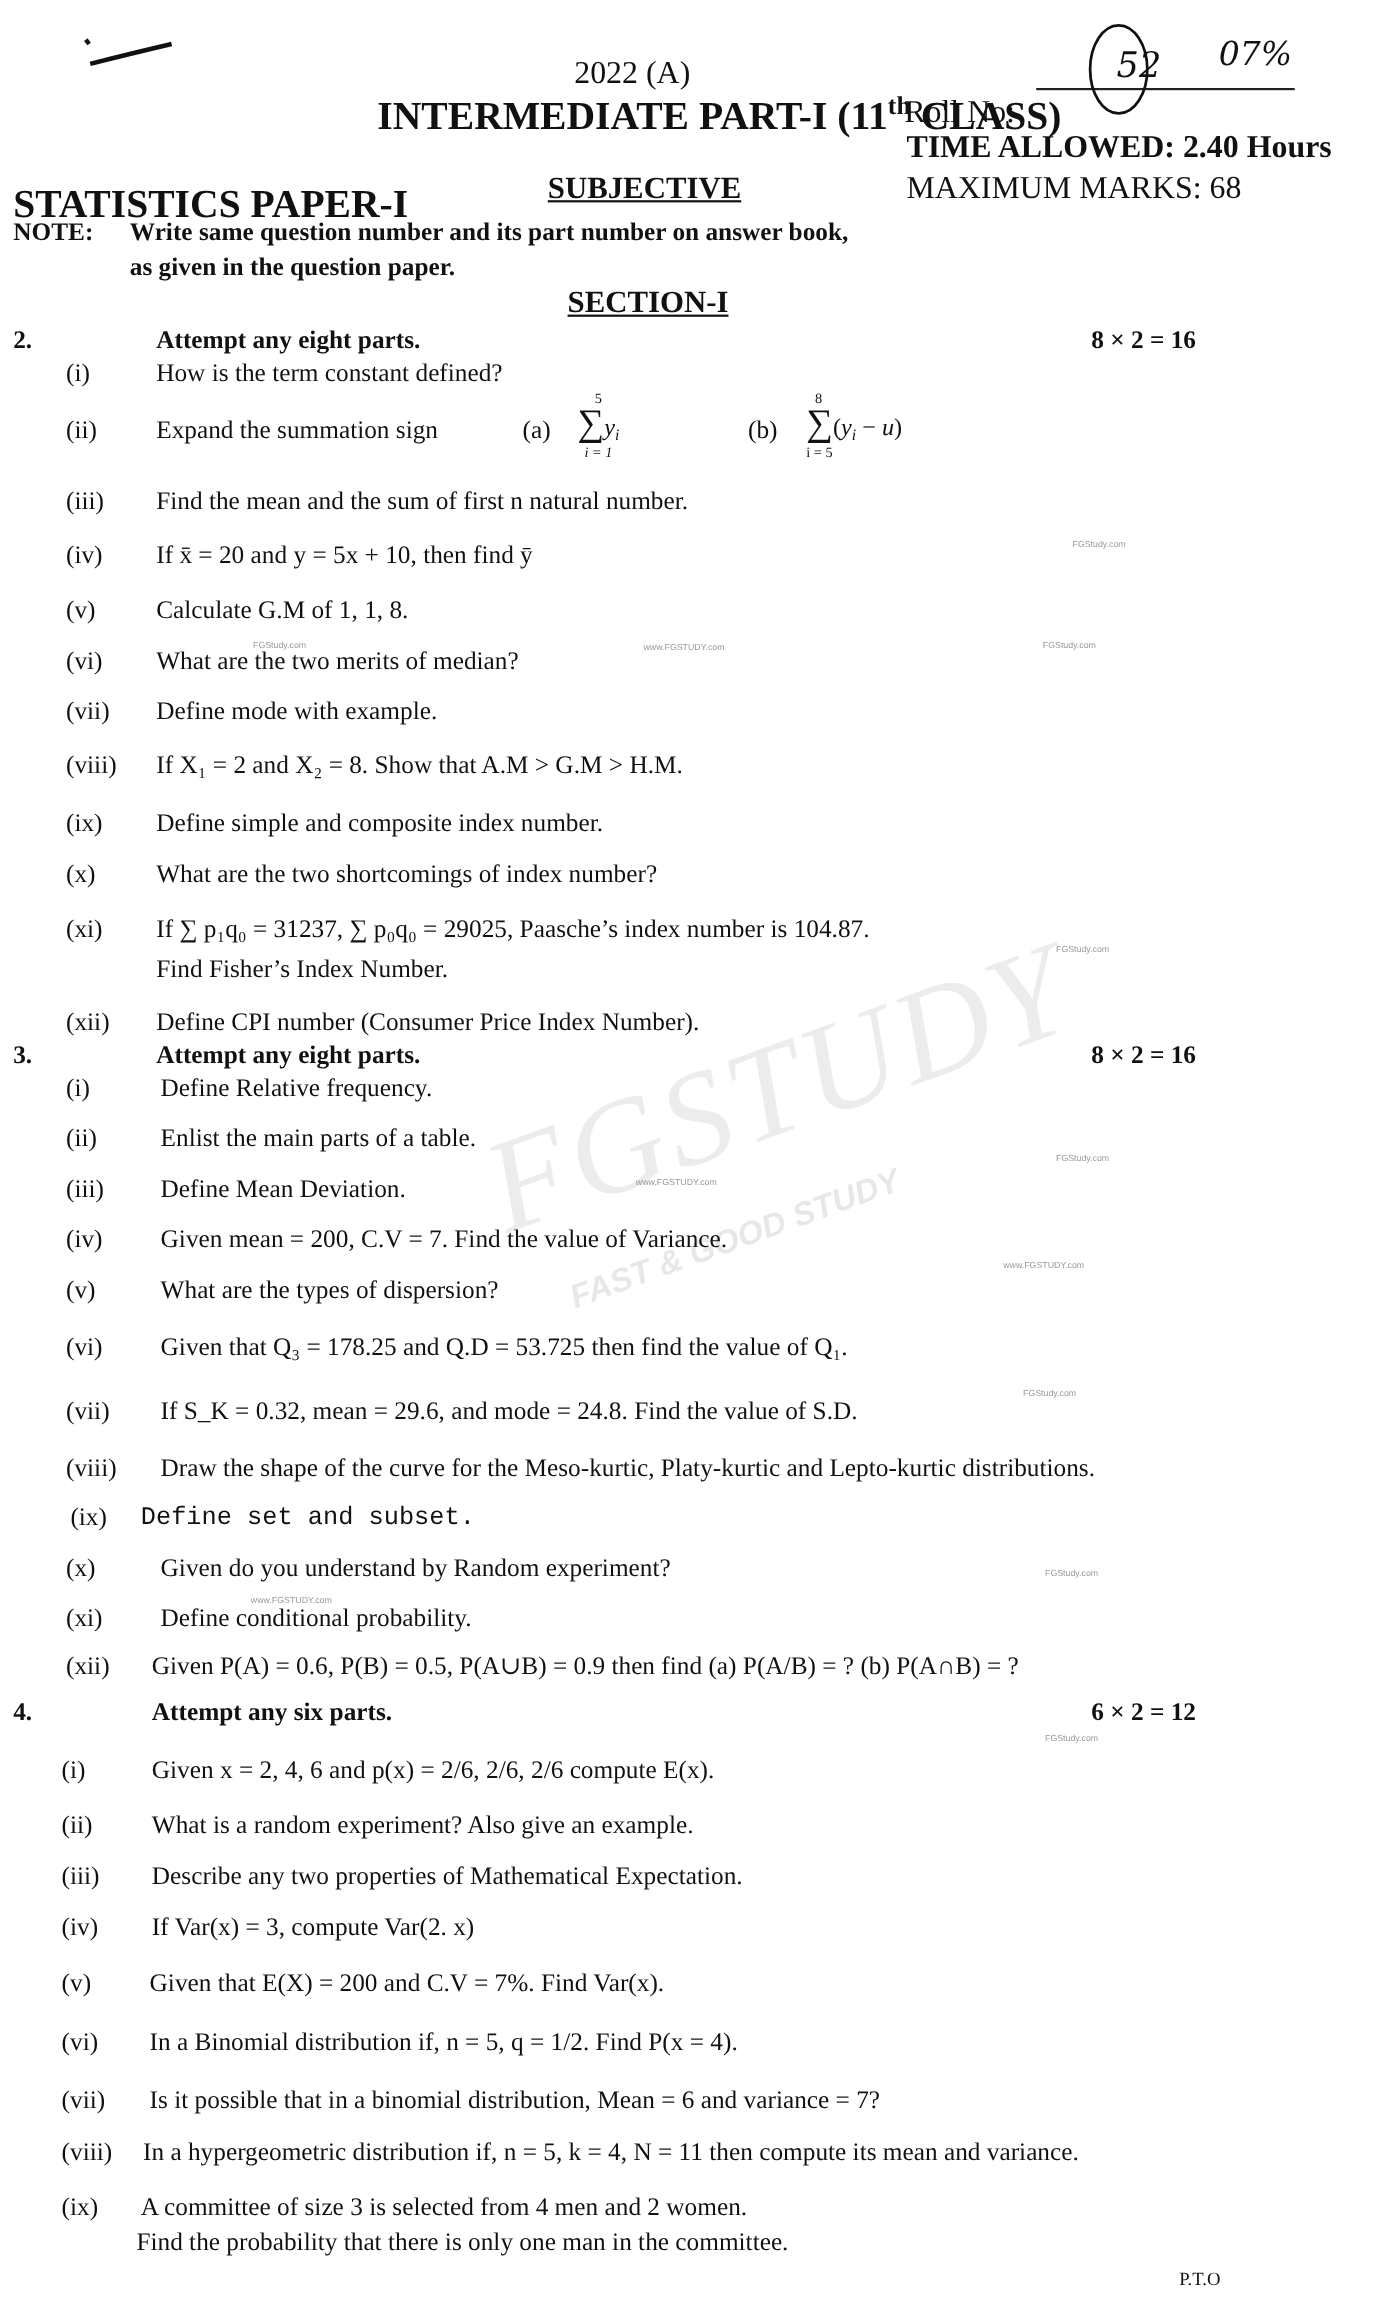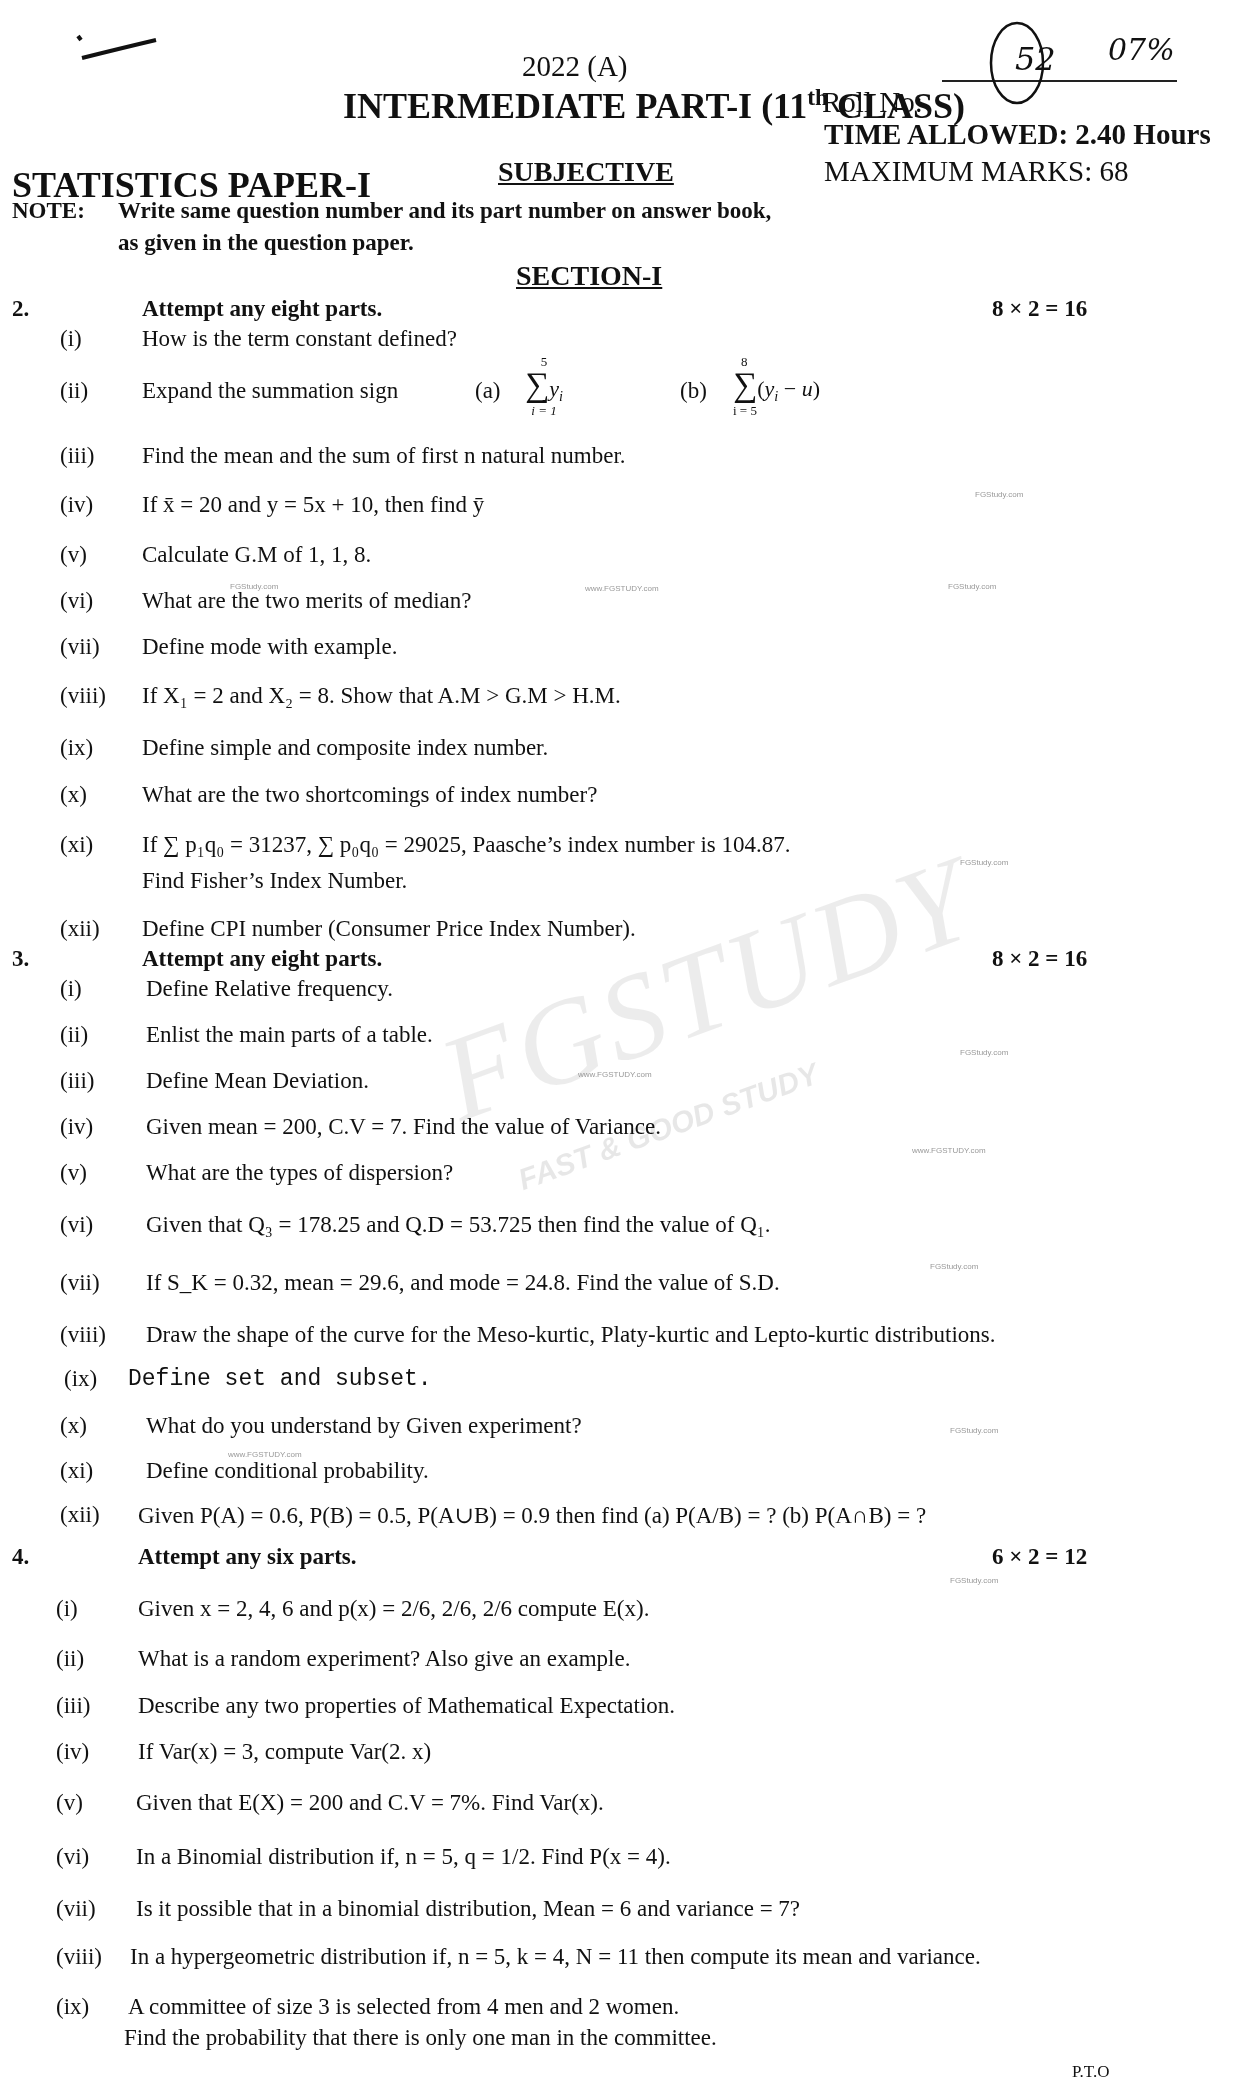--- a/index.html
+++ b/index.html
@@ -154,7 +154,7 @@
 <div class="abs pt" style="left:128px;top:1366px;font-family:Liberation Mono, monospace;">Define set and subset.</div>
 
 <div class="abs pn" style="top:1413px;">(x)</div>
-<div class="abs pt" style="left:146px;top:1413px;">What do you understand by Given experiment?</div>
+<div class="abs pt" style="left:146px;top:1413px;">Given do you understand by Random experiment?</div>
 <div class="abs wm" style="left:950px;top:1426px;">FGStudy.com</div>
 
 <div class="abs wm" style="left:228px;top:1450px;">www.FGSTUDY.com</div>

